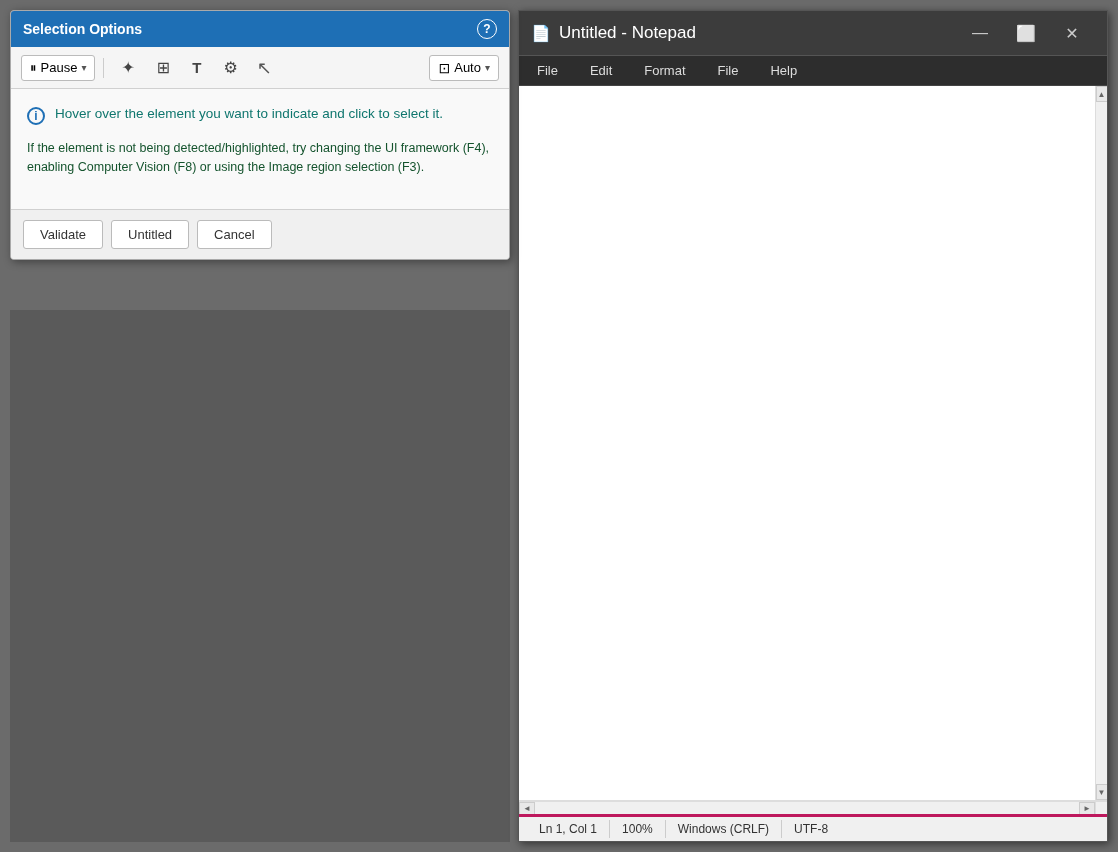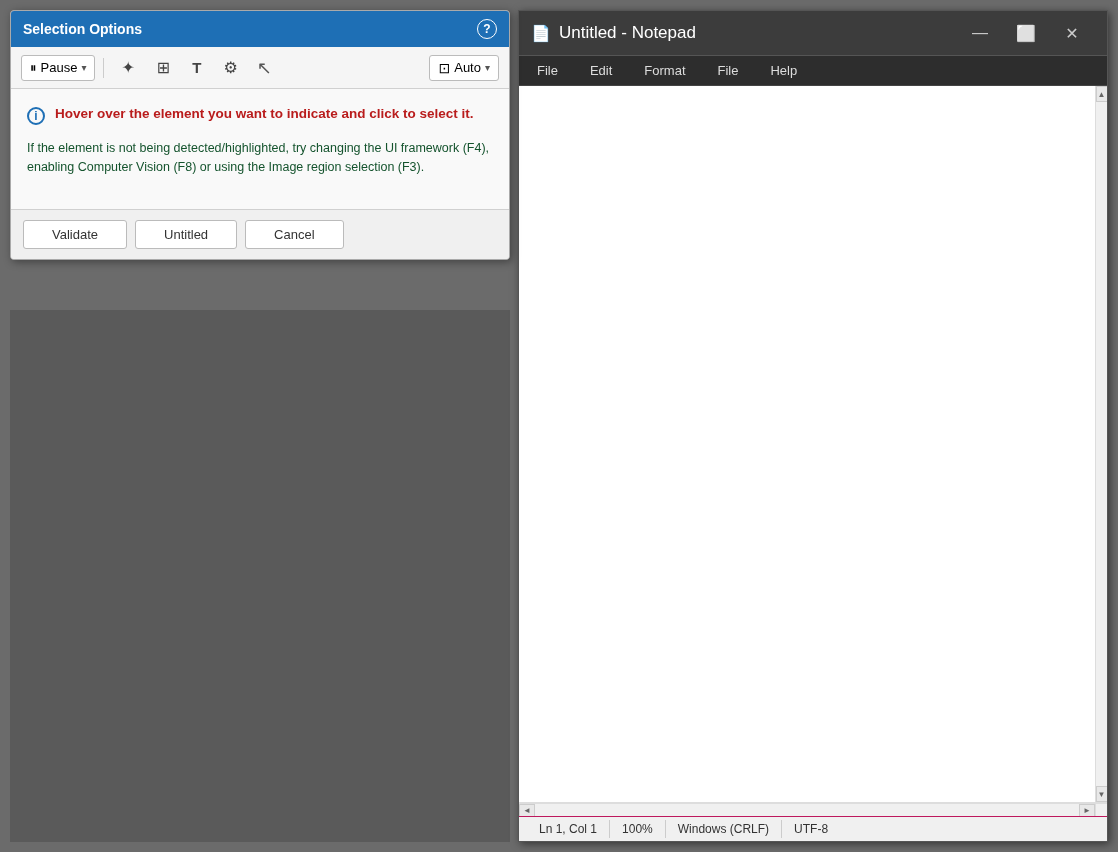--- a/index.html
+++ b/index.html
@@ -151,9 +151,9 @@
 
     .info-text {
       font-size: 13.5px;
-      color: #b91c1c;
+      color: #0f766e;
       line-height: 1.4;
-      font-weight: 700;
+      font-weight: 400;
     }
 
     .hint-text {

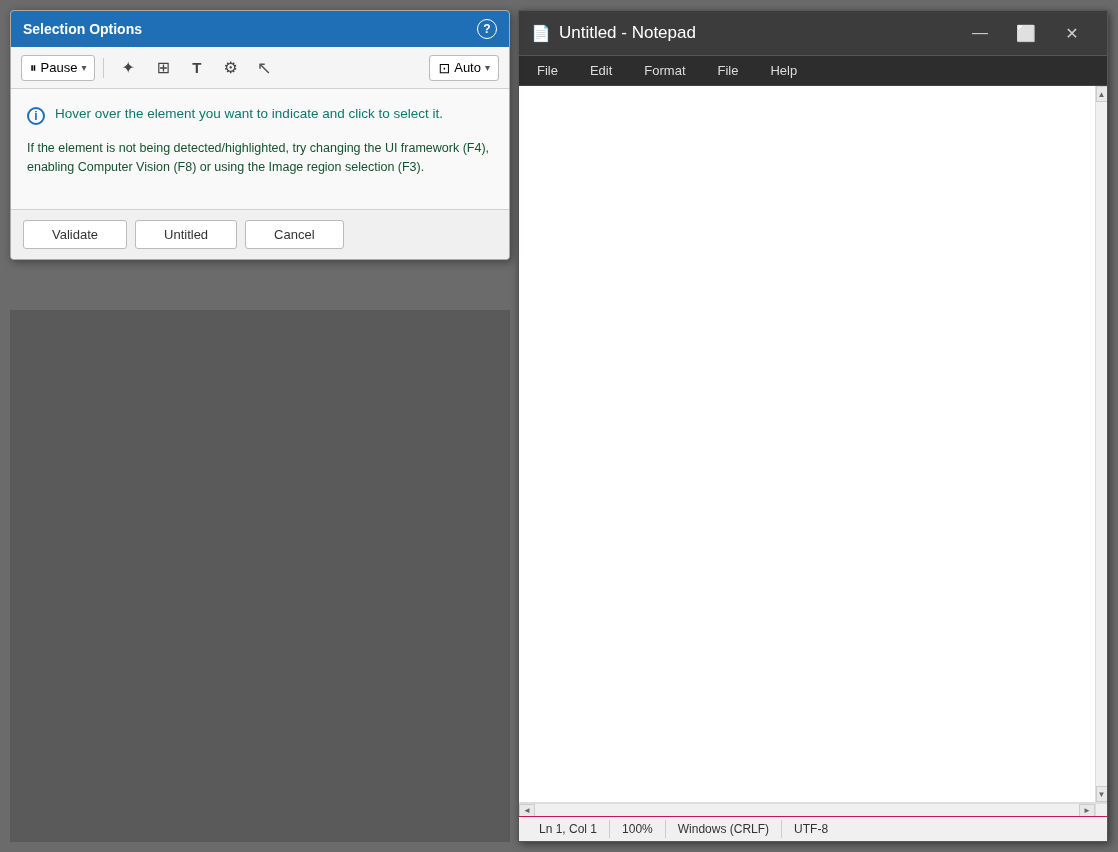--- a/index.html
+++ b/index.html
@@ -175,7 +175,7 @@
     }
 
     .footer-btn {
-      padding: 6px 28px;
+      padding: 6px 16px;
       border: 1px solid #bbb;
       border-radius: 3px;
       background: white;

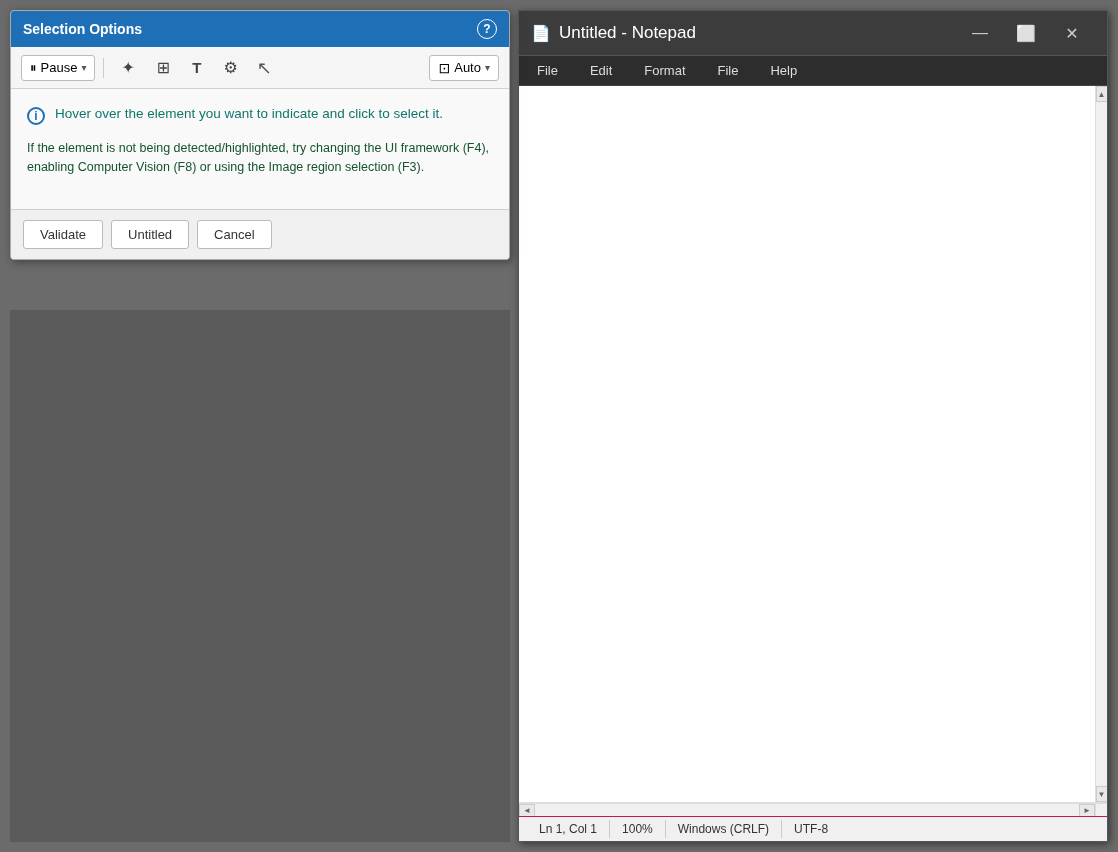--- a/index.html
+++ b/index.html
@@ -349,7 +349,7 @@
 
     .notepad-statusbar {
       background: #f0f0f0;
-      border-top: 1px solid #be185d;
+      border-top: 3px solid #be185d;
       padding: 3px 8px;
       display: flex;
       gap: 0;

